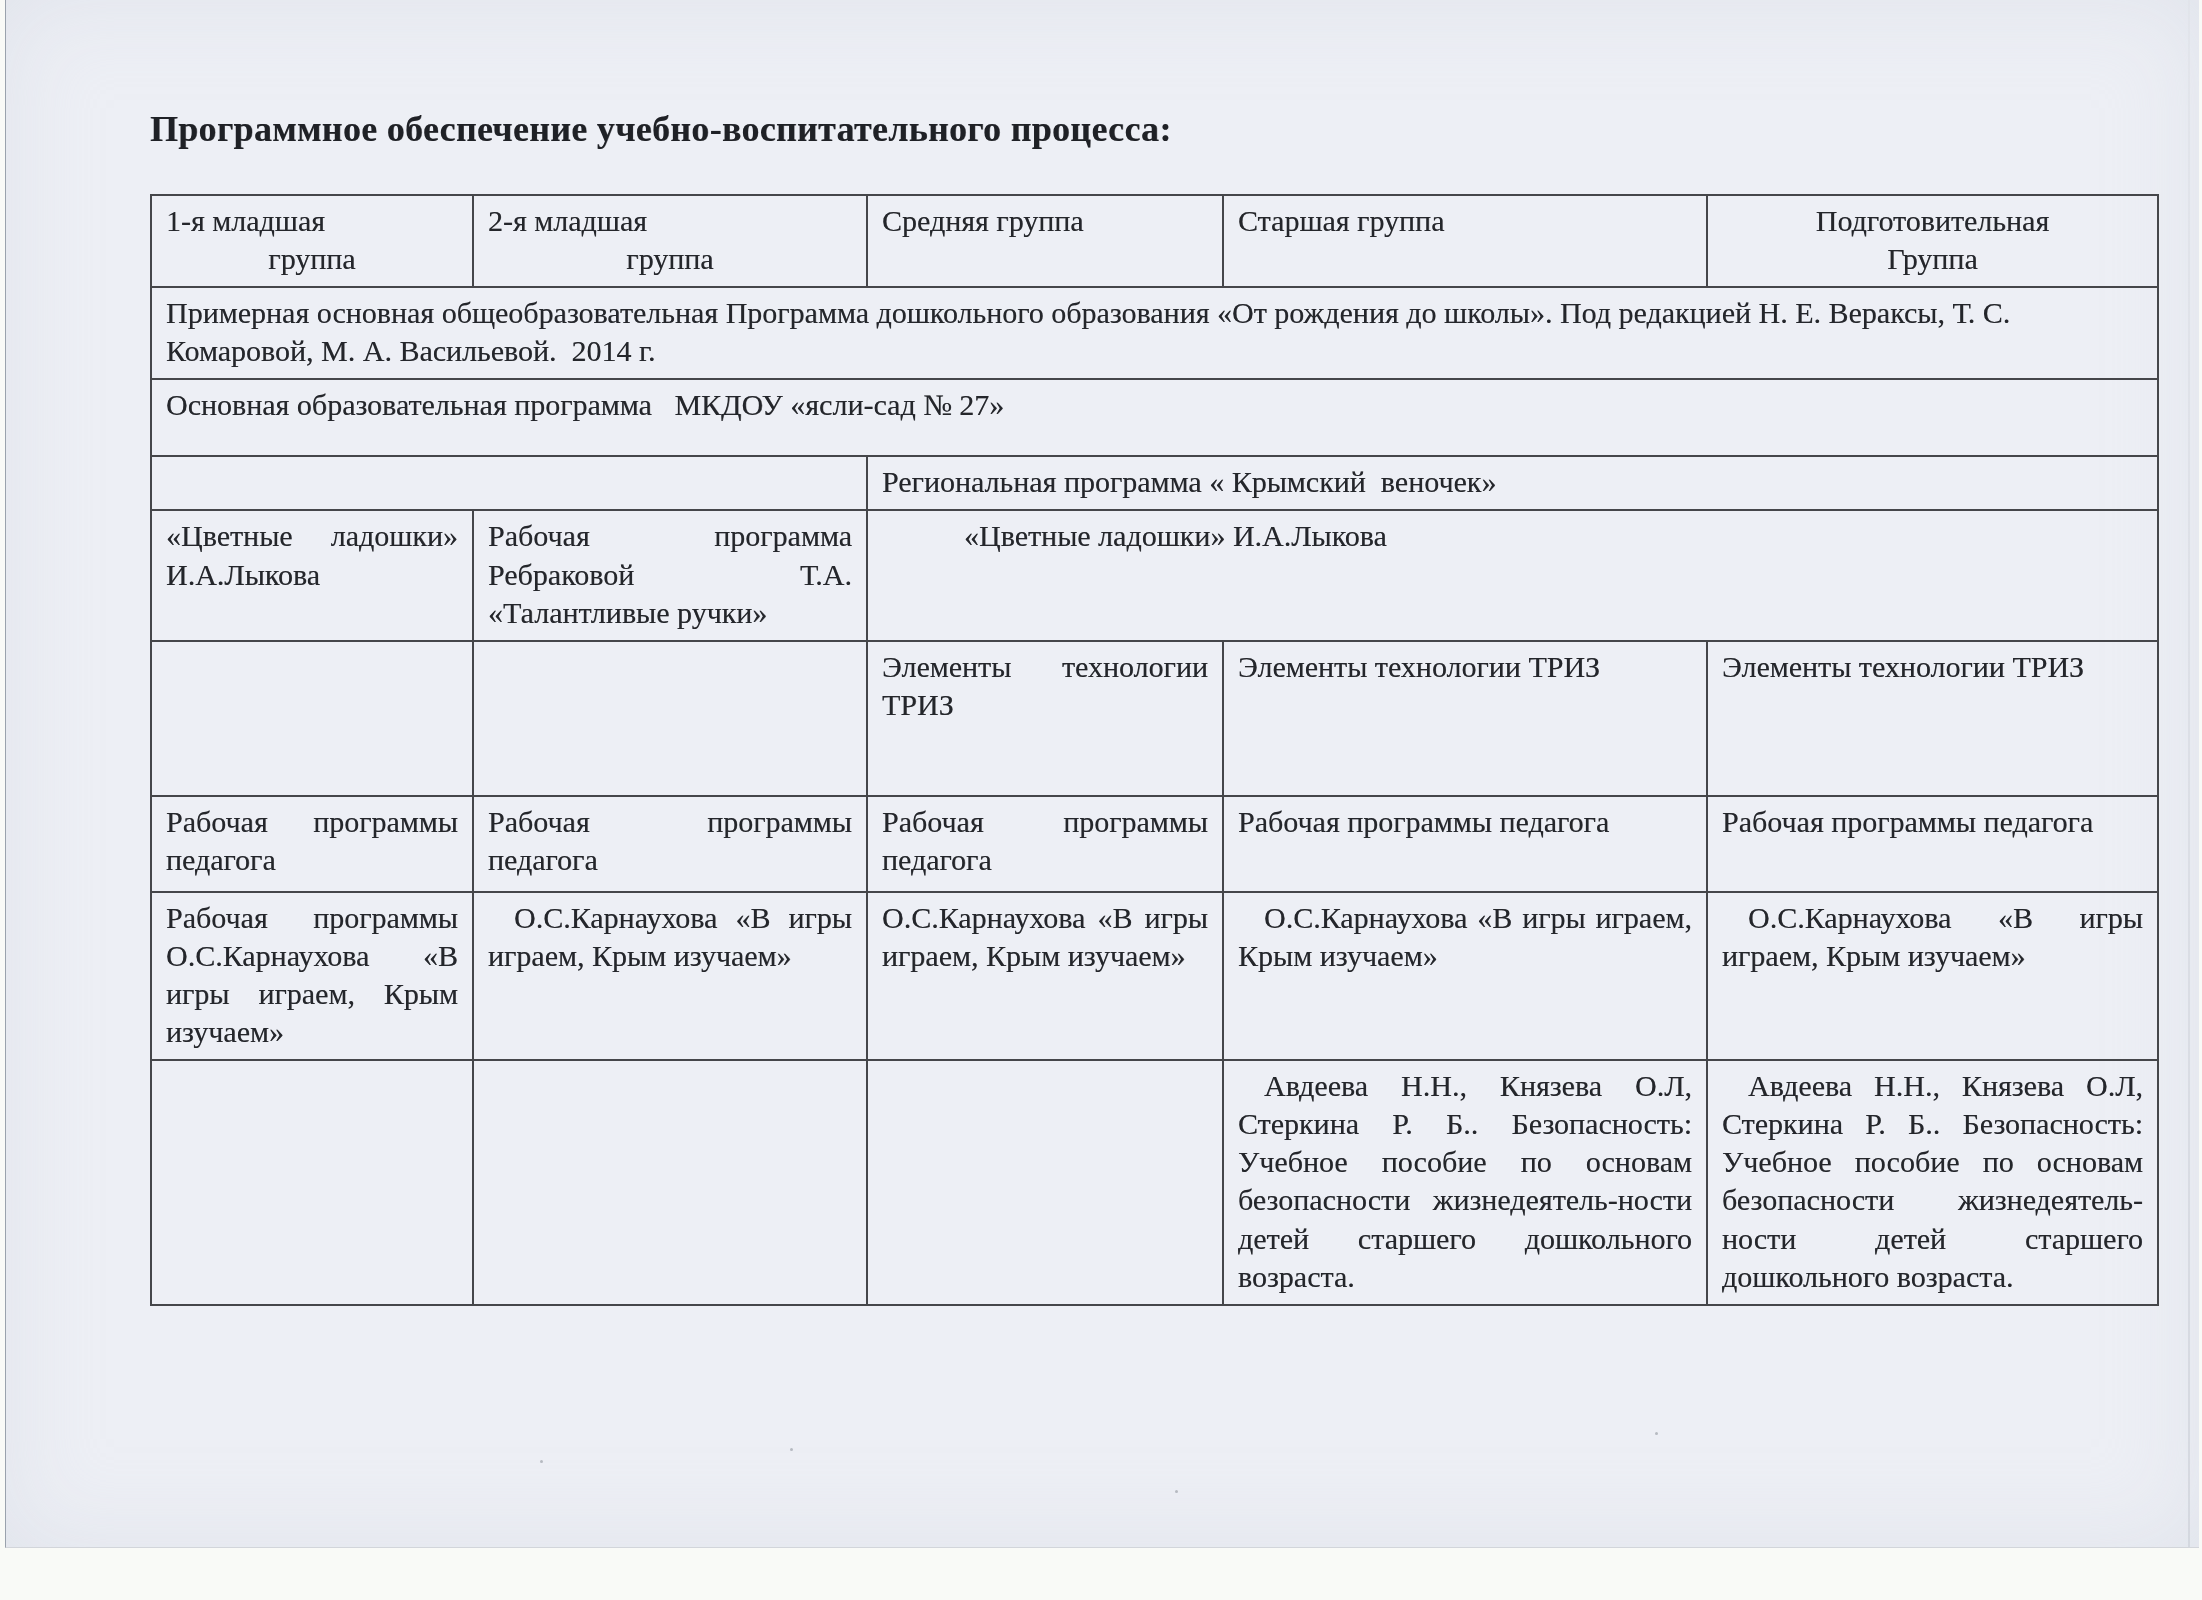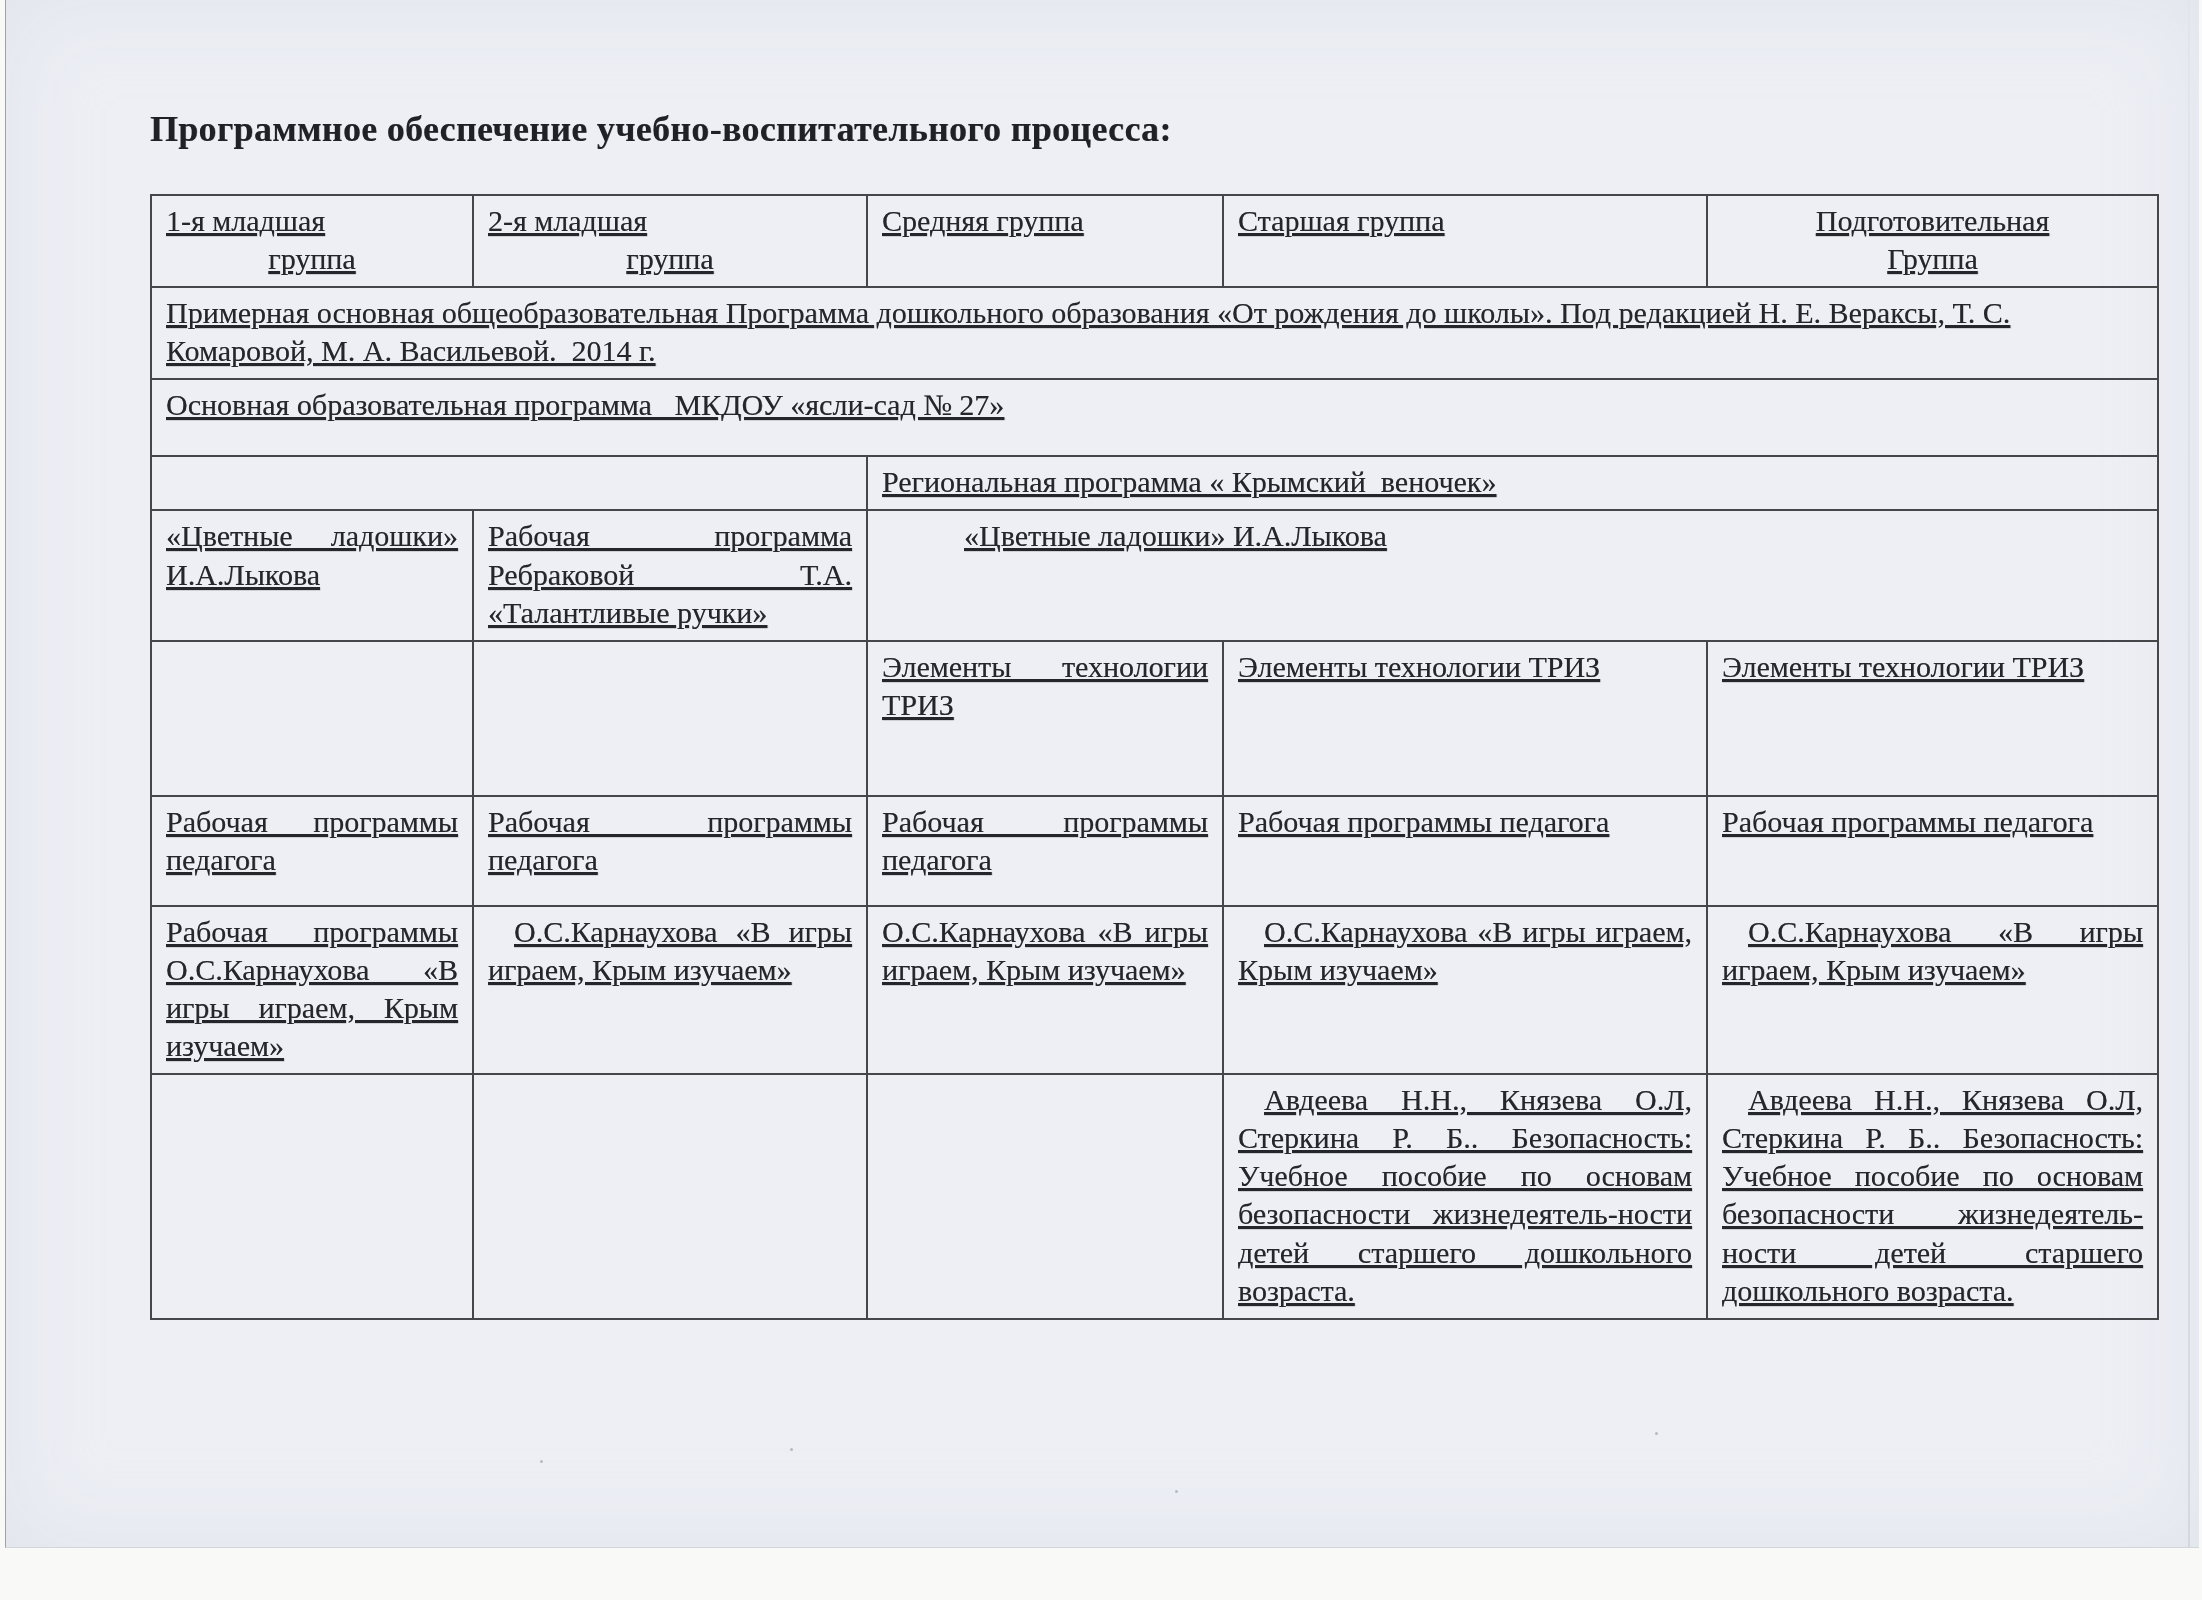--- a/index.html
+++ b/index.html
@@ -43,7 +43,6 @@
     line-height:1.27;
     text-shadow:.3px .3px .4px rgba(35,35,40,.5);
     overflow:hidden;
-    text-decoration:underline;
   }
   tr.r1{height:78px}
   tr.r2{height:88px}

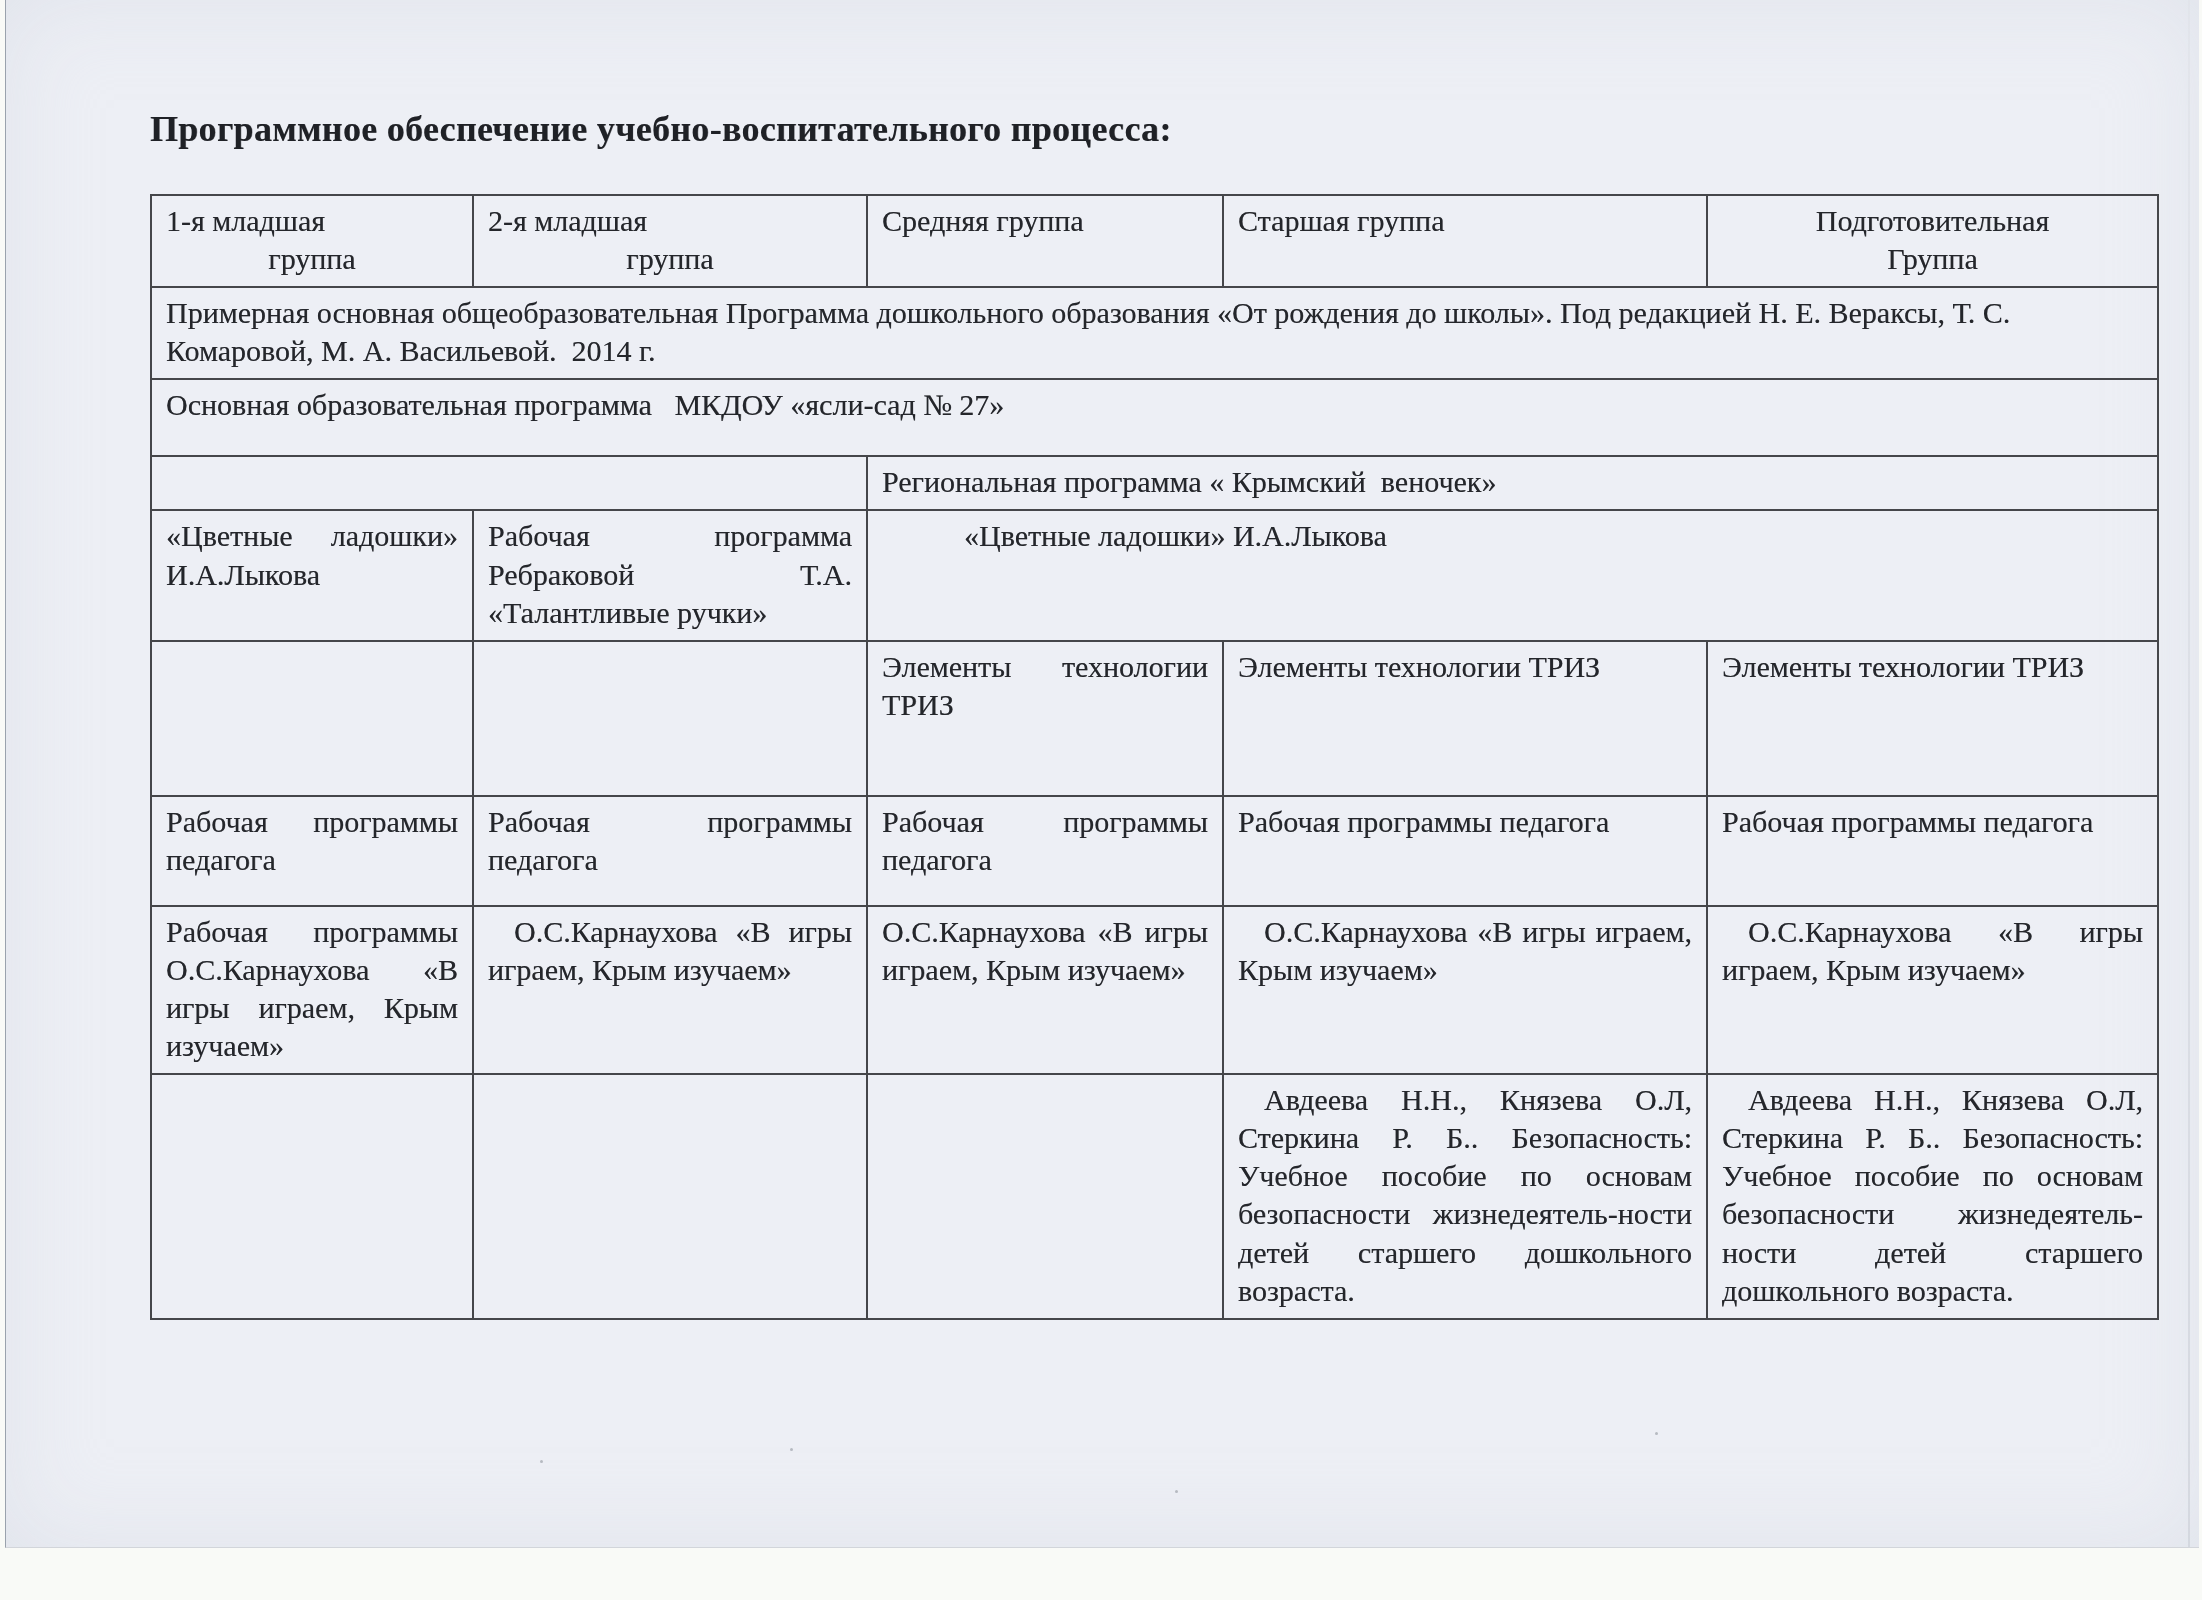--- a/index.html
+++ b/index.html
@@ -50,7 +50,7 @@
   tr.r4{height:54px}
   tr.r5{height:113px}
   tr.r6{height:155px}
-  tr.r7{height:110px}
+  tr.r7{height:96px}
   tr.r8{height:150px}
   tr.r9{height:180px}
   .hl1{display:block;text-align:left}

